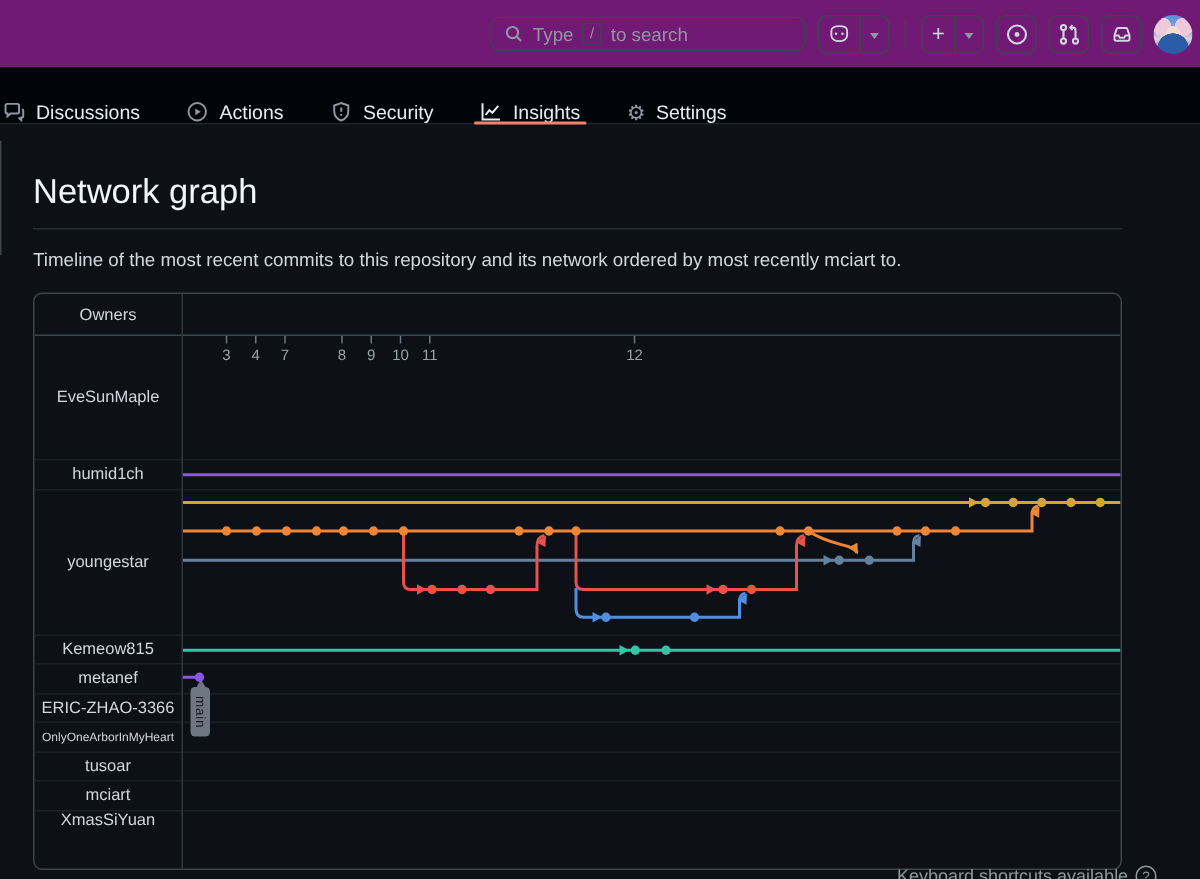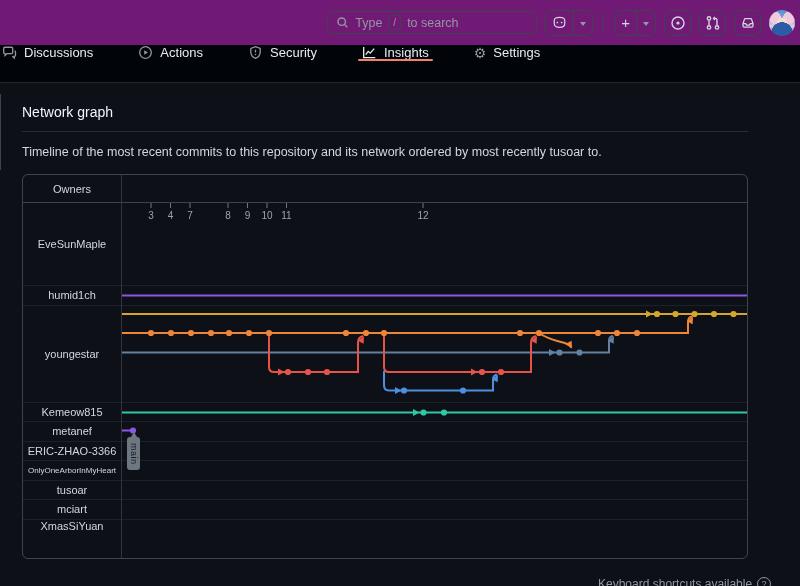--- a/index.html
+++ b/index.html
@@ -50,7 +50,7 @@
   
   .tabbar {
     height:38px; background:#010409; border-bottom:1px solid #21262d;
-    display:flex; align-items:flex-start;gap:14px;
+    display:flex; align-items:flex-end;
   }
   .tab {
     display:flex; align-items:center; gap:7px; padding:0 9px; margin-right:13px;

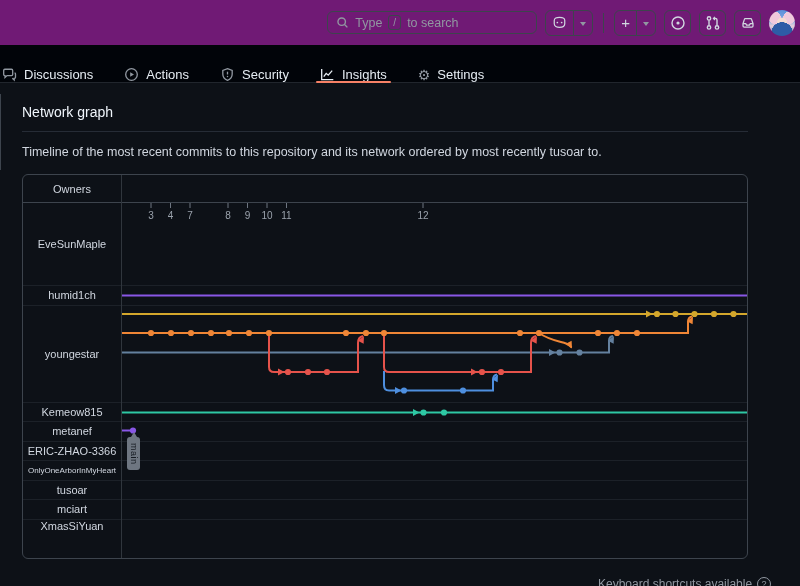--- a/index.html
+++ b/index.html
@@ -66,7 +66,7 @@
   .tab .glyph { font-size:14px; color:#9198a1; line-height:1; }
   
   main { padding:0 30px 0 22px; }
-  .page-title { font-size:14px; font-weight:400; color:#f0f6fc; margin:21px 0 11px; }
+  .page-title { font-size:23px; font-weight:400; color:#f0f6fc; margin:31px 0 11px; }
   .title-rule { height:1px; background:#262c36; border:0; margin:0 0 13px; width:726px; }
   .page-desc { font-size:12.5px; color:#d1d7e0; margin:0 0 15px; }
   .left-artifact { position:absolute; left:0; top:94px; width:1px; height:76px; background:#3d444d; }

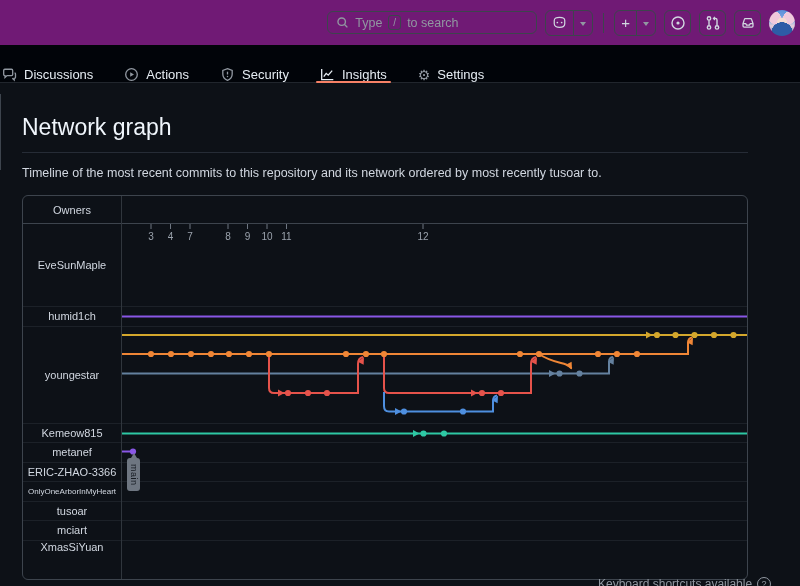--- a/index.html
+++ b/index.html
@@ -215,7 +215,7 @@
 <main>
   <h2 class="page-title">Network graph</h2>
   <hr class="title-rule">
-  <p class="page-desc">Timeline of the most recent commits to this repository and its network ordered by most recently tusoar to.</p>
+  <p class="page-desc">Timeline of the most recent commits to this repository and its network ordered by most recently mciart to.</p>
 
   <div class="network-table">
     <div class="thead">

